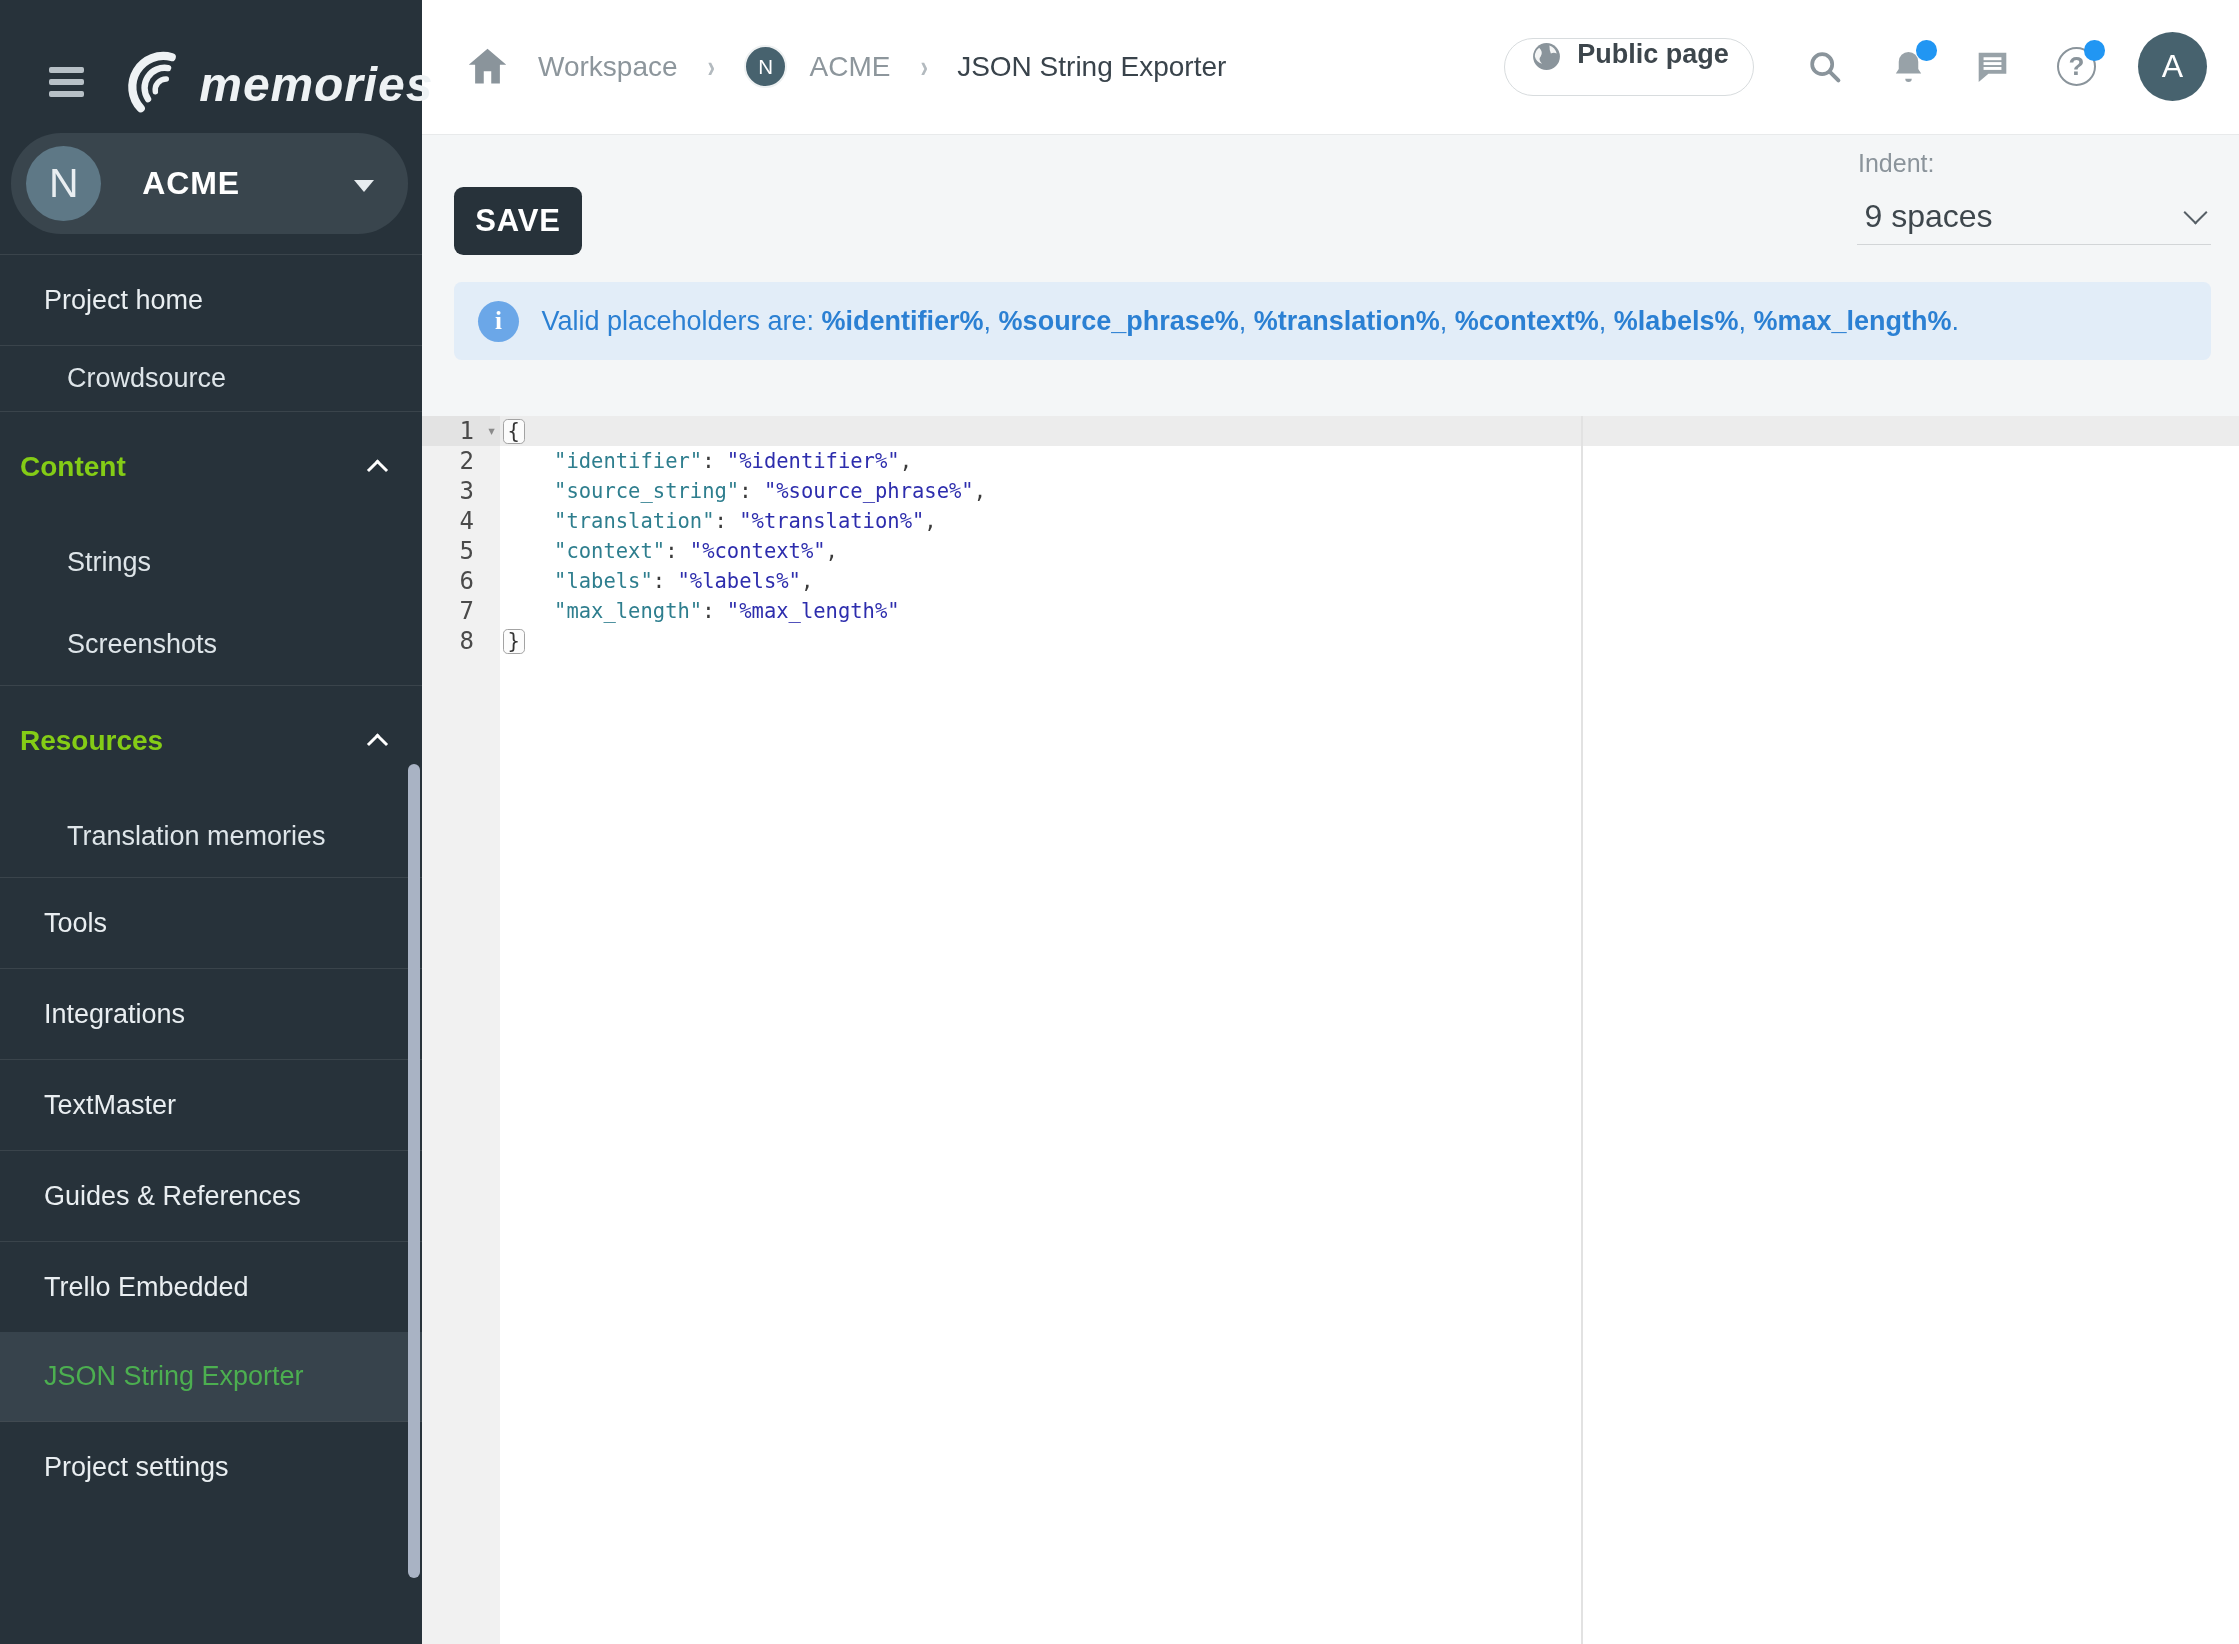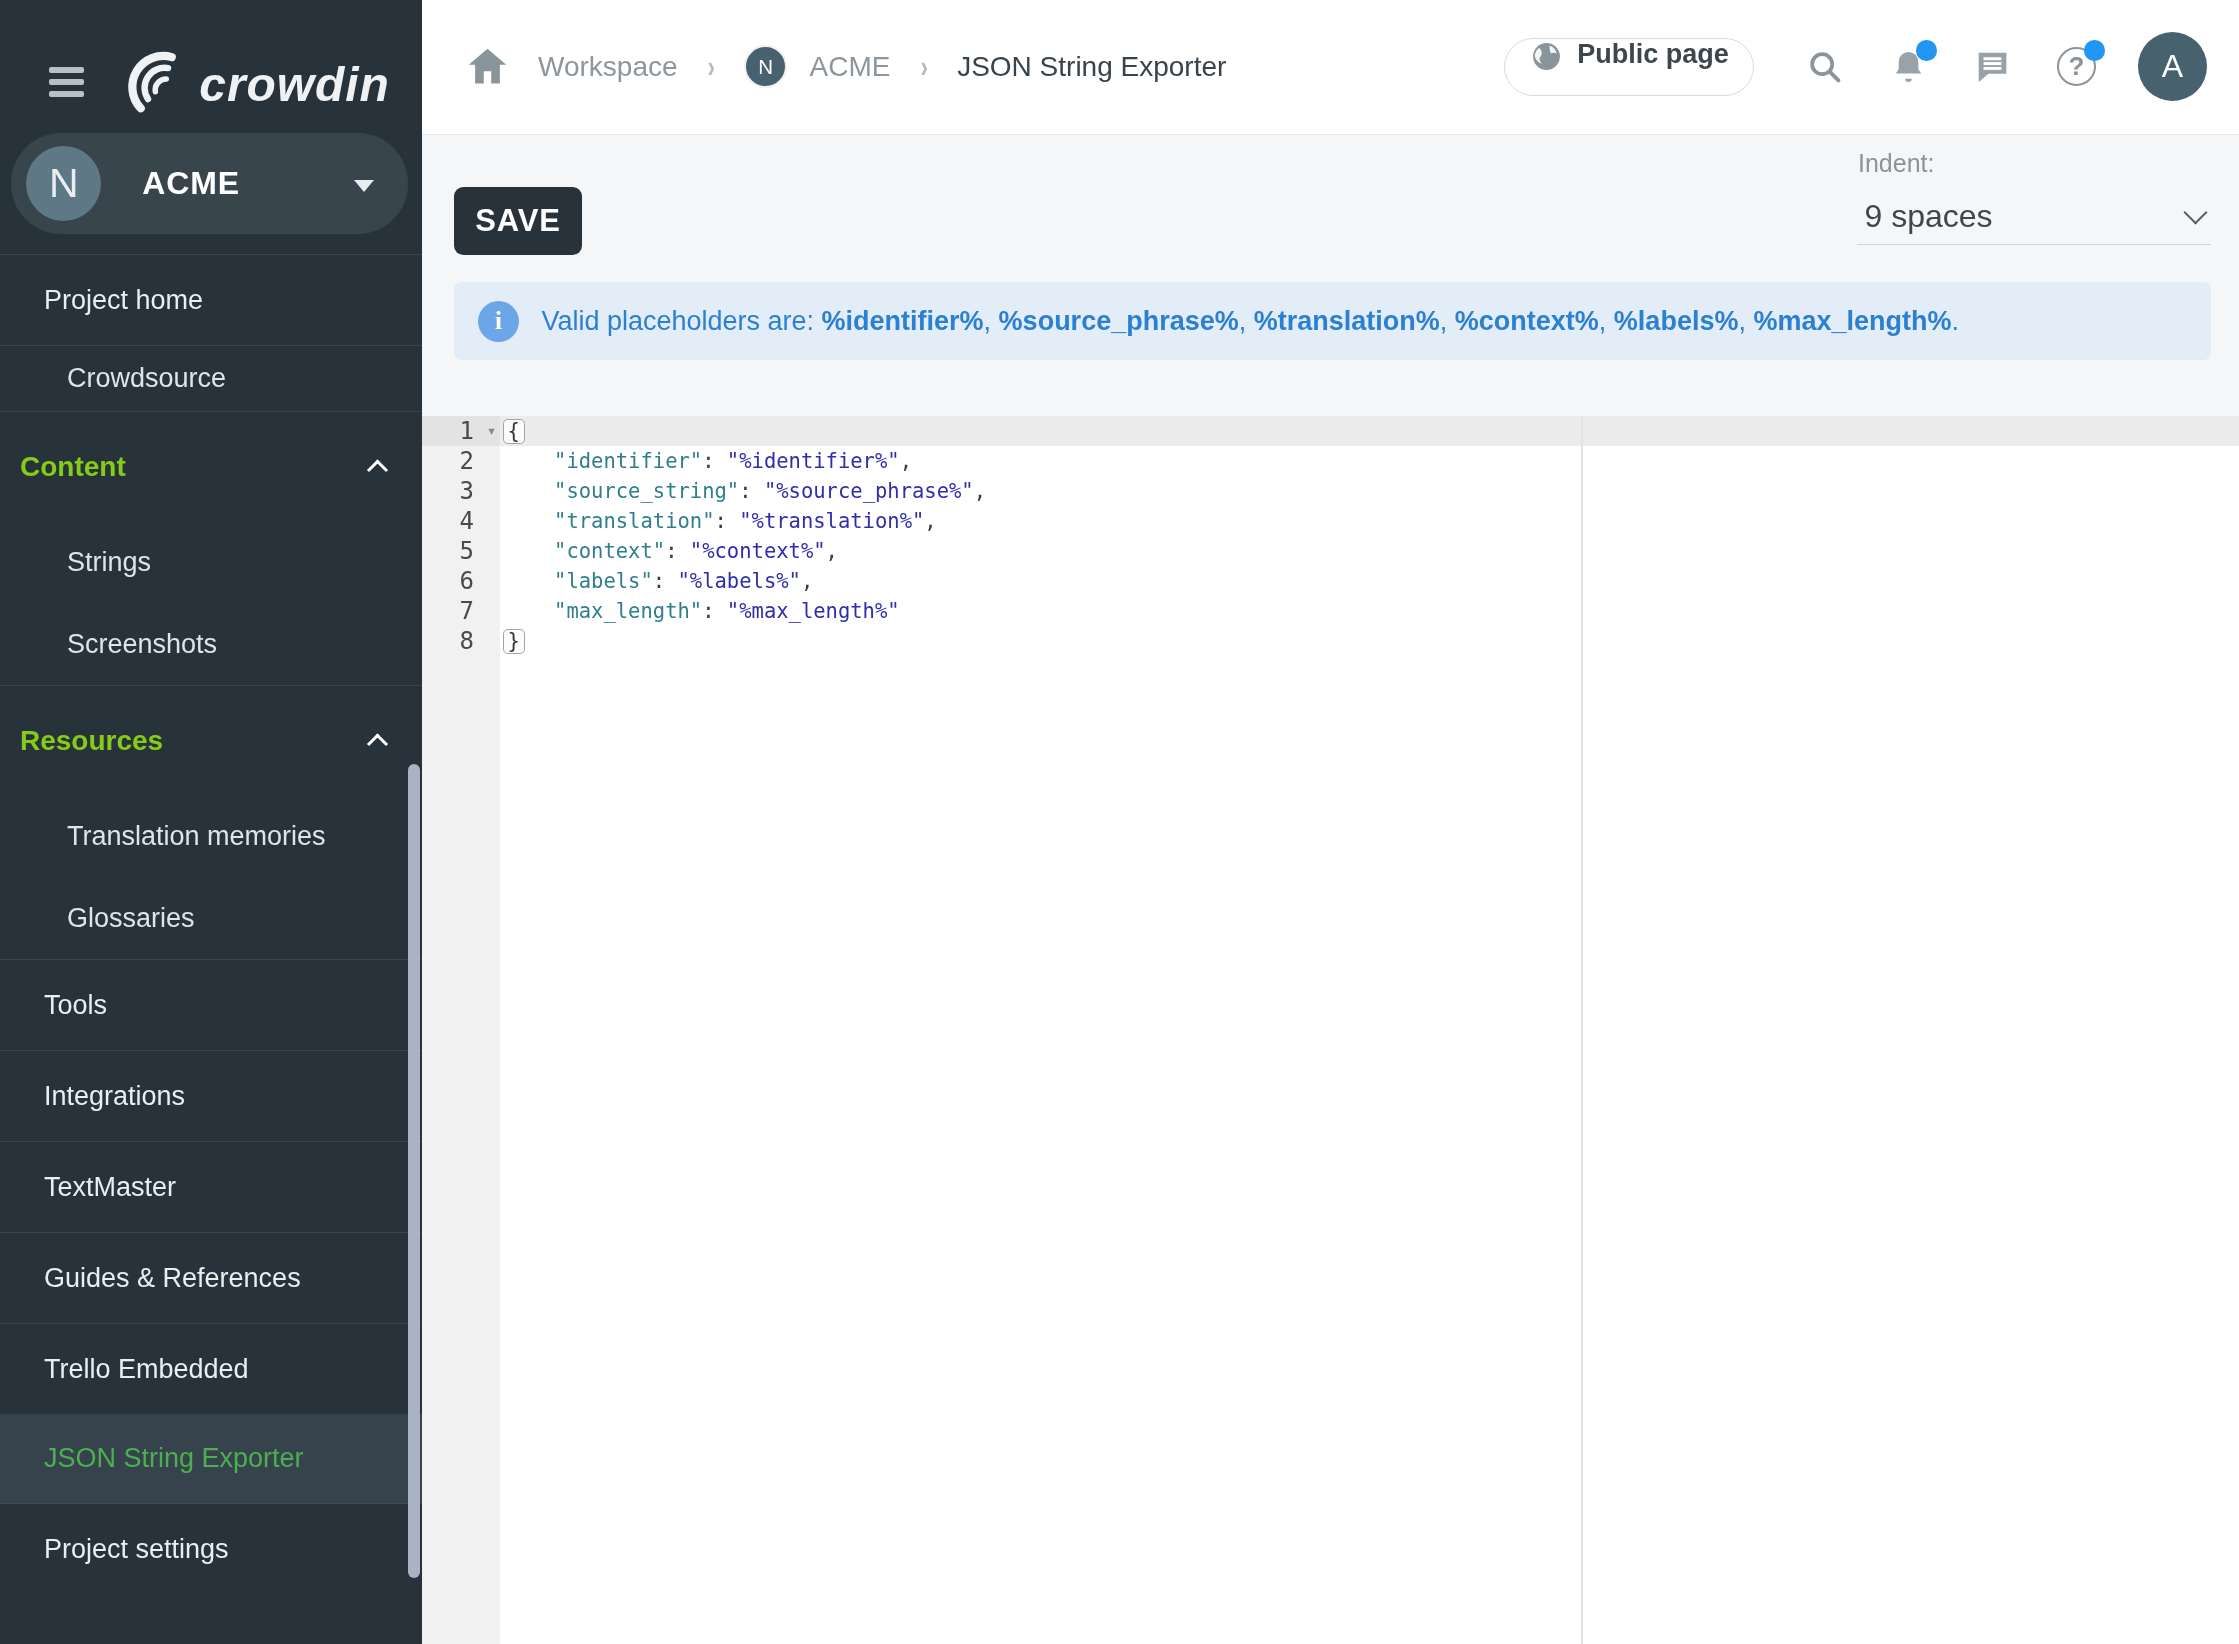--- a/index.html
+++ b/index.html
@@ -133,7 +133,7 @@
             <path d="M27 17 A6 6 0 0 0 21 24" stroke-width="3"></path>
           </g>
         </svg>
-        <span class="logo-text">crowdin</span>
+        <span class="logo-text">memories</span>
       </div>
     </div>
 

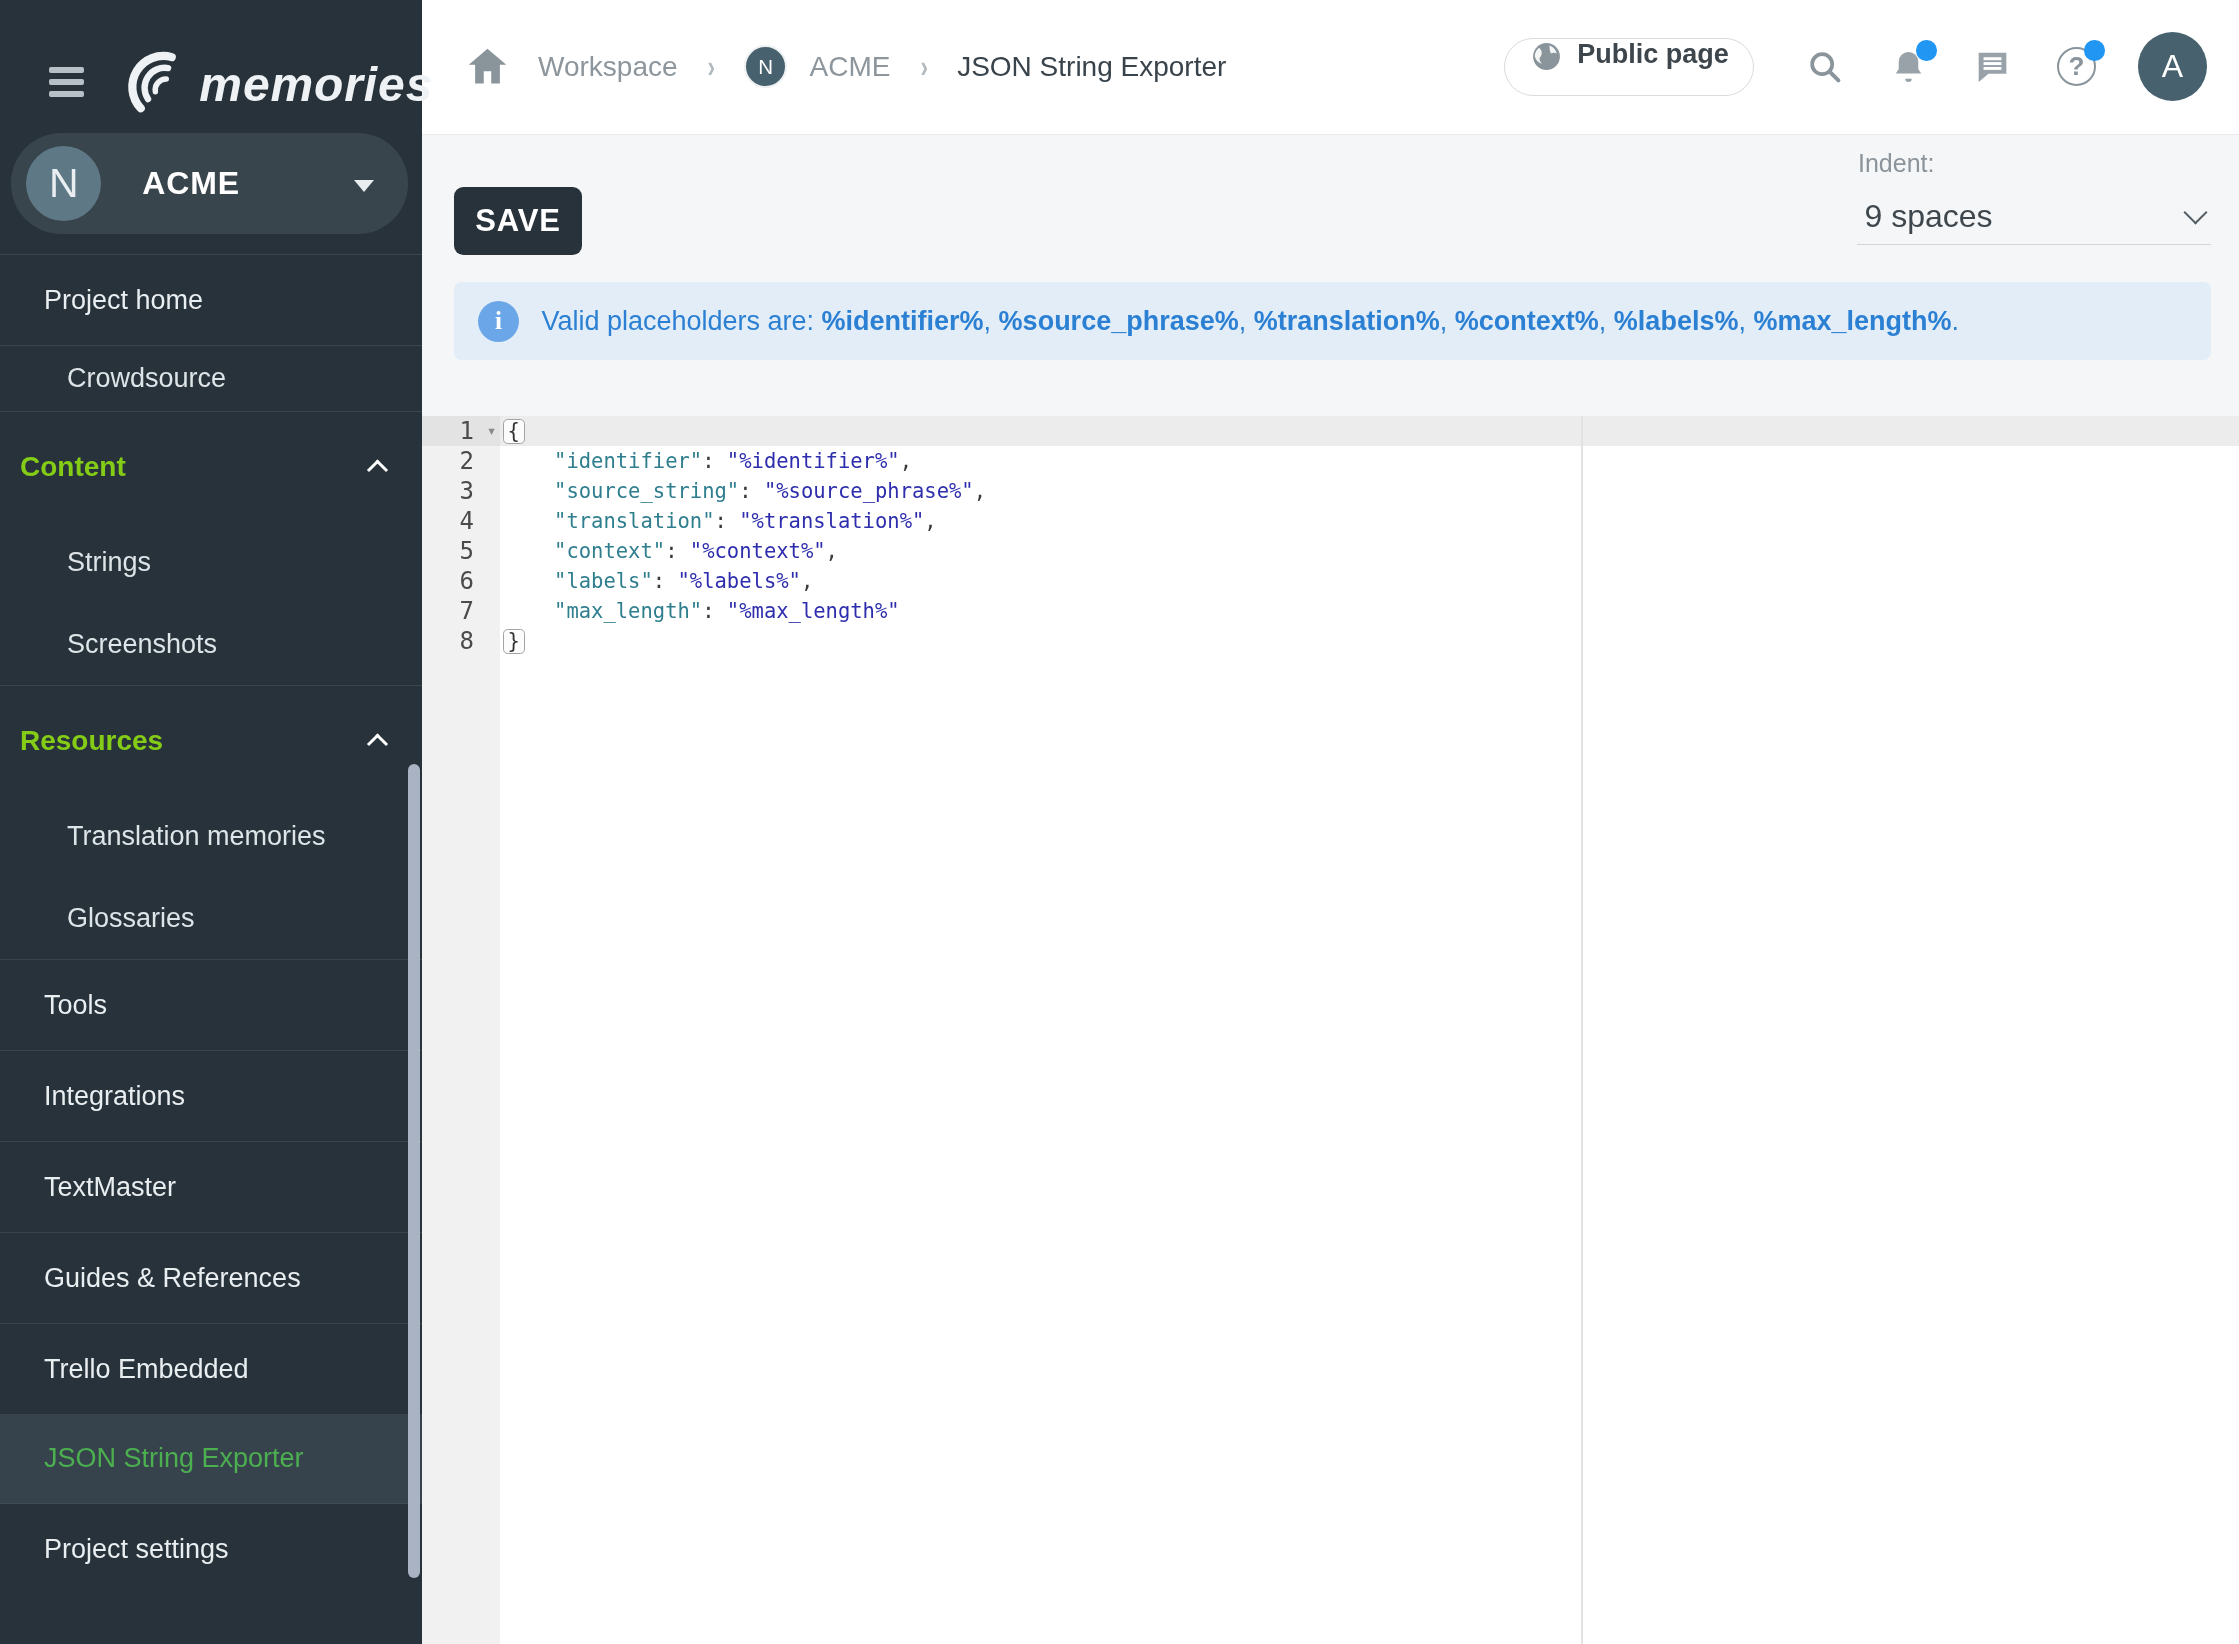--- a/index.html
+++ b/index.html
@@ -167,9 +167,6 @@
       <div class="sb-row sb-sub">
         <span>Translation memories</span>
       </div>
-      <div class="sb-row sb-sub">
-        <span>Glossaries</span>
-      </div>
       <div class="sb-row sb-main bt">
         <span>Tools</span>
       </div>

